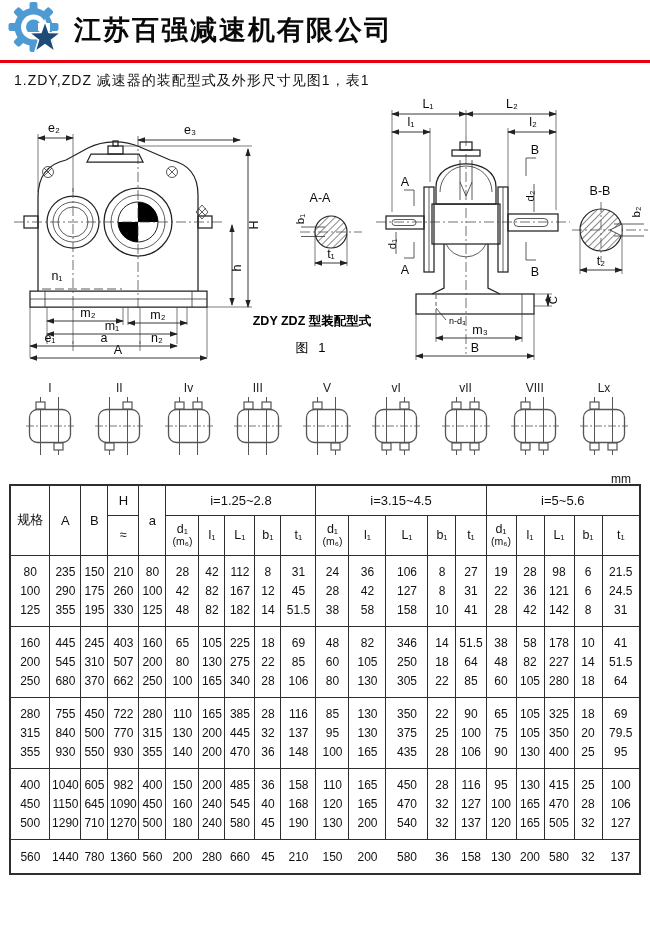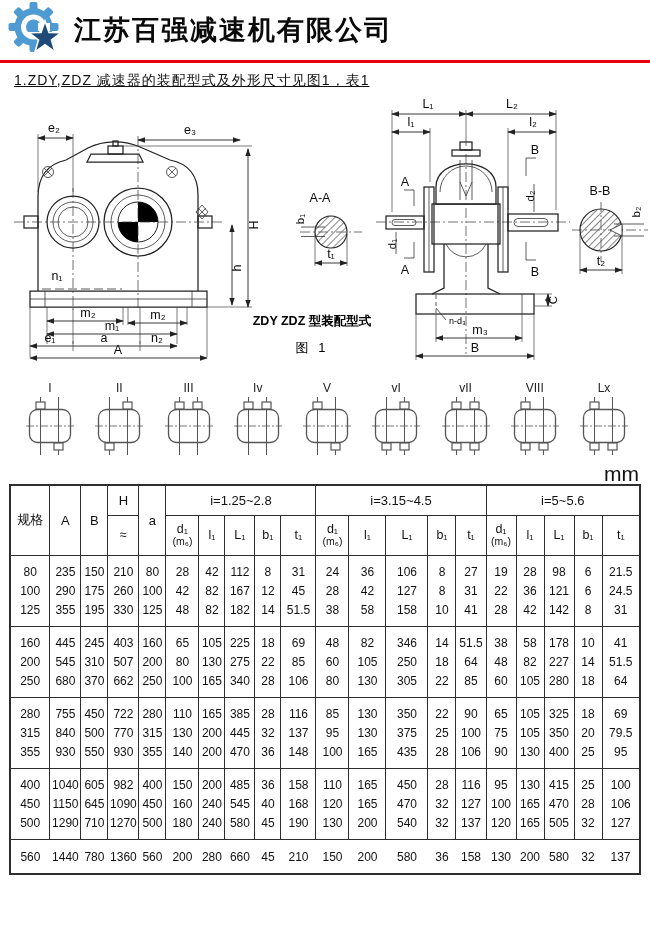--- a/index.html
+++ b/index.html
@@ -13,7 +13,7 @@
 
   .content { padding:0 0 0 0; }
   .sec-head { font-size:15px; font-weight:bold; letter-spacing:5px; margin:17px 0 0 14px; }
-  .sec-intro { font-size:14px; letter-spacing:1px; margin:9px 0 0 14px;text-decoration:underline; }
+  .sec-intro { font-size:14px; letter-spacing:1px; margin:9px 0 0 14px; }
 
   .fig { display:block; margin-top:2px; }
   svg text { font-family:"Liberation Sans","DejaVu Sans",sans-serif; }

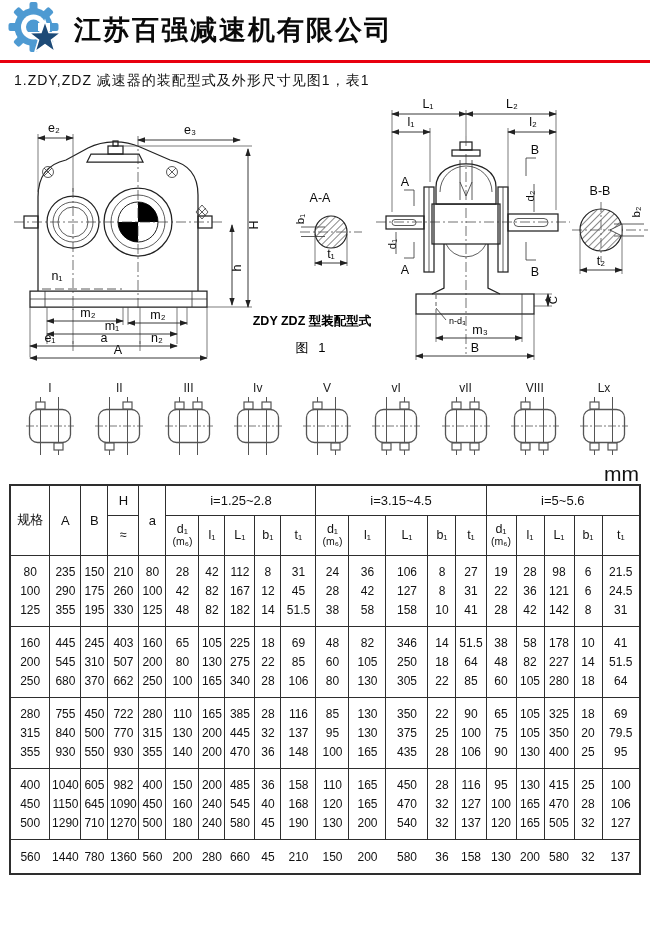--- a/index.html
+++ b/index.html
@@ -307,7 +307,7 @@
           </svg>
         </div>
         <div class="atype">
-          <div class="atype-label">III</div>
+          <div class="atype-label">Iv</div>
           <svg width="48" height="58" viewBox="0 0 48 58">
     <line x1="14.5" y1="0" x2="14.5" y2="58" stroke="#555" stroke-width="1"></line>
     <line x1="32.5" y1="0" x2="32.5" y2="58" stroke="#555" stroke-width="1"></line>
@@ -320,7 +320,7 @@
           </svg>
         </div>
         <div class="atype">
-          <div class="atype-label">Iv</div>
+          <div class="atype-label">III</div>
           <svg width="48" height="58" viewBox="0 0 48 58">
     <line x1="14.5" y1="0" x2="14.5" y2="58" stroke="#555" stroke-width="1"></line>
     <line x1="32.5" y1="0" x2="32.5" y2="58" stroke="#555" stroke-width="1"></line>

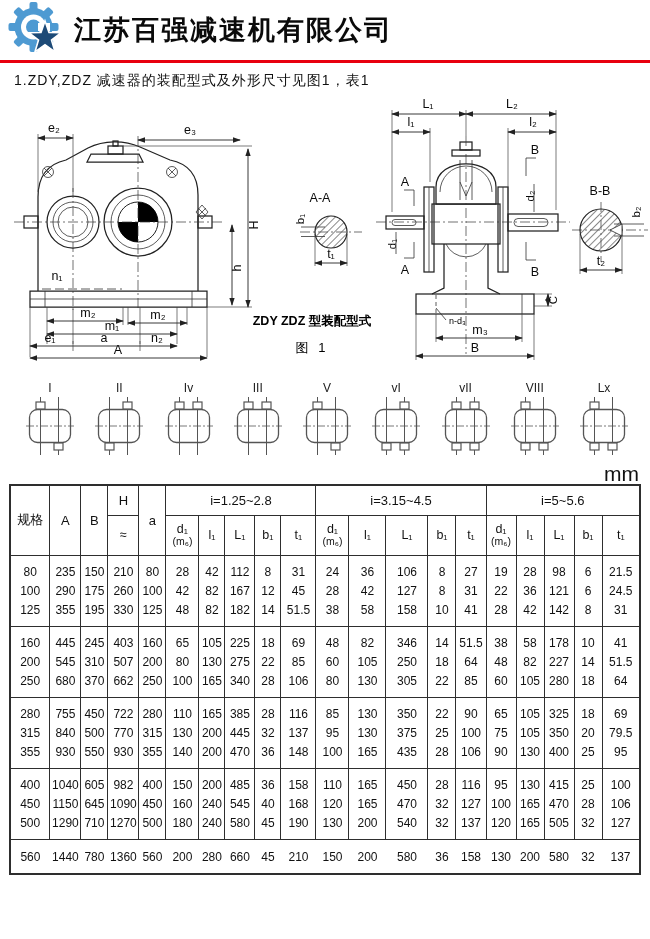--- a/index.html
+++ b/index.html
@@ -33,7 +33,7 @@
   
   .tcap { position:relative; width:632px; margin:2px auto 0; height:21px; }
   .tcap .cap { position:absolute; left:0; right:0; text-align:center; font-size:13.5px; letter-spacing:3px; top:0; }
-  .tcap .unit { position:absolute; right:2px; bottom:-2px; font-size:21px; }
+  .tcap .unit { position:absolute; right:10px; bottom:-2px; font-size:12px; }
   table.spec { width:632px; margin:0 auto; border-collapse:collapse; table-layout:fixed;
                border:2px solid #2e2e2e; font-size:12px; }
   table.spec th { border:1px solid #2e2e2e; font-weight:normal; text-align:center; }

